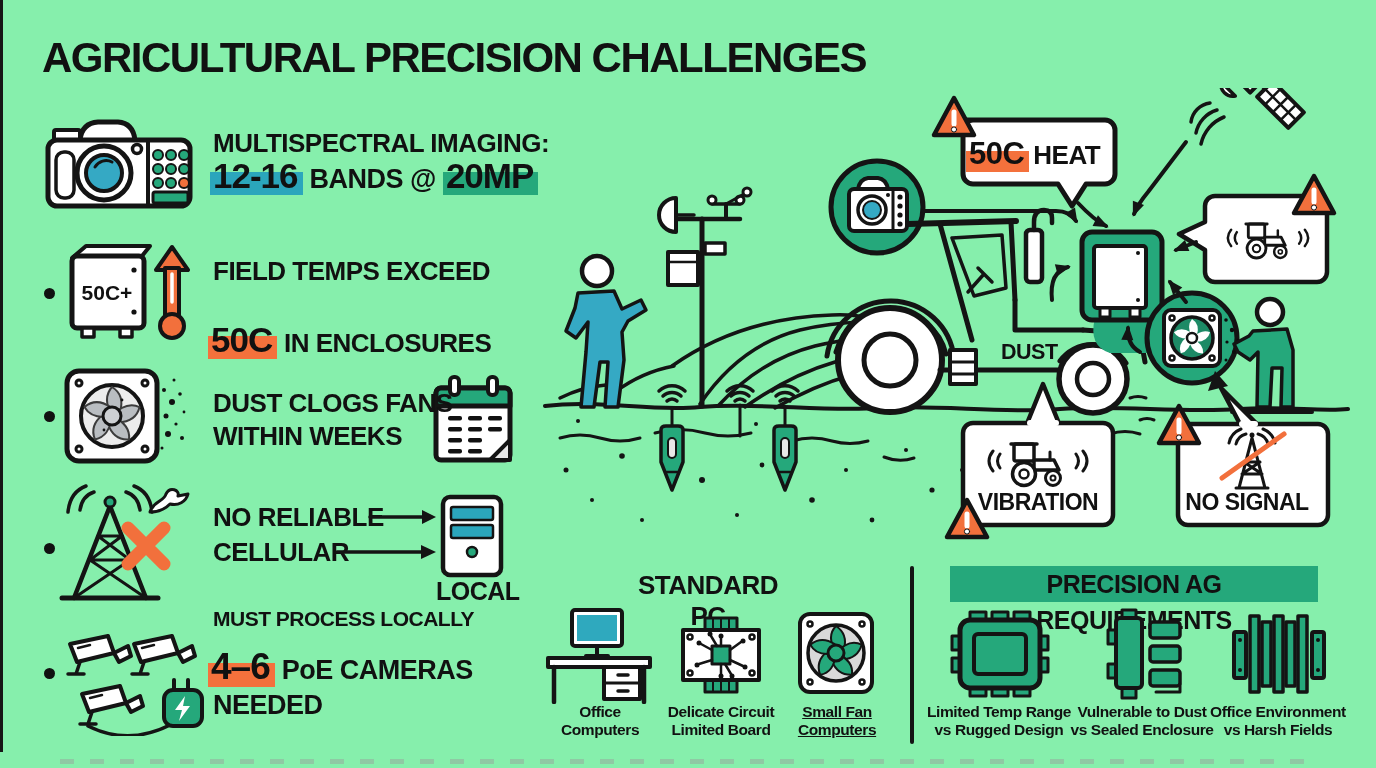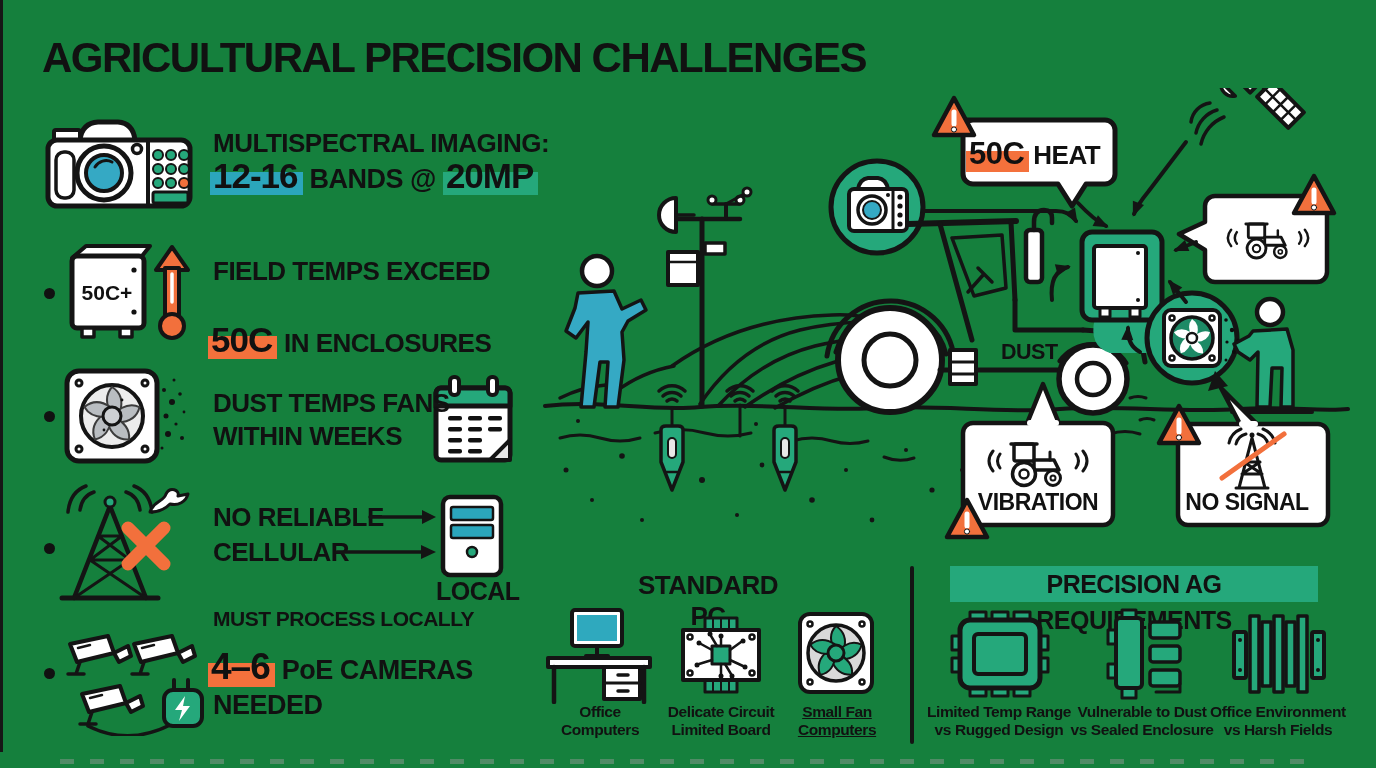--- a/index.html
+++ b/index.html
@@ -3,7 +3,7 @@
 <meta charset="utf-8">
 <style>
   html,body{margin:0;padding:0;background:#f6f6f4;}
-  #stage{position:relative;width:1376px;height:768px;background:#15803d;overflow:hidden;
+  #stage{position:relative;width:1376px;height:768px;background:#86efac;overflow:hidden;
          font-family:"Liberation Sans",sans-serif;color:#111;}
   .abs{position:absolute;}
   .bullet{position:absolute;width:11px;height:11px;background:#111;border-radius:50%;}

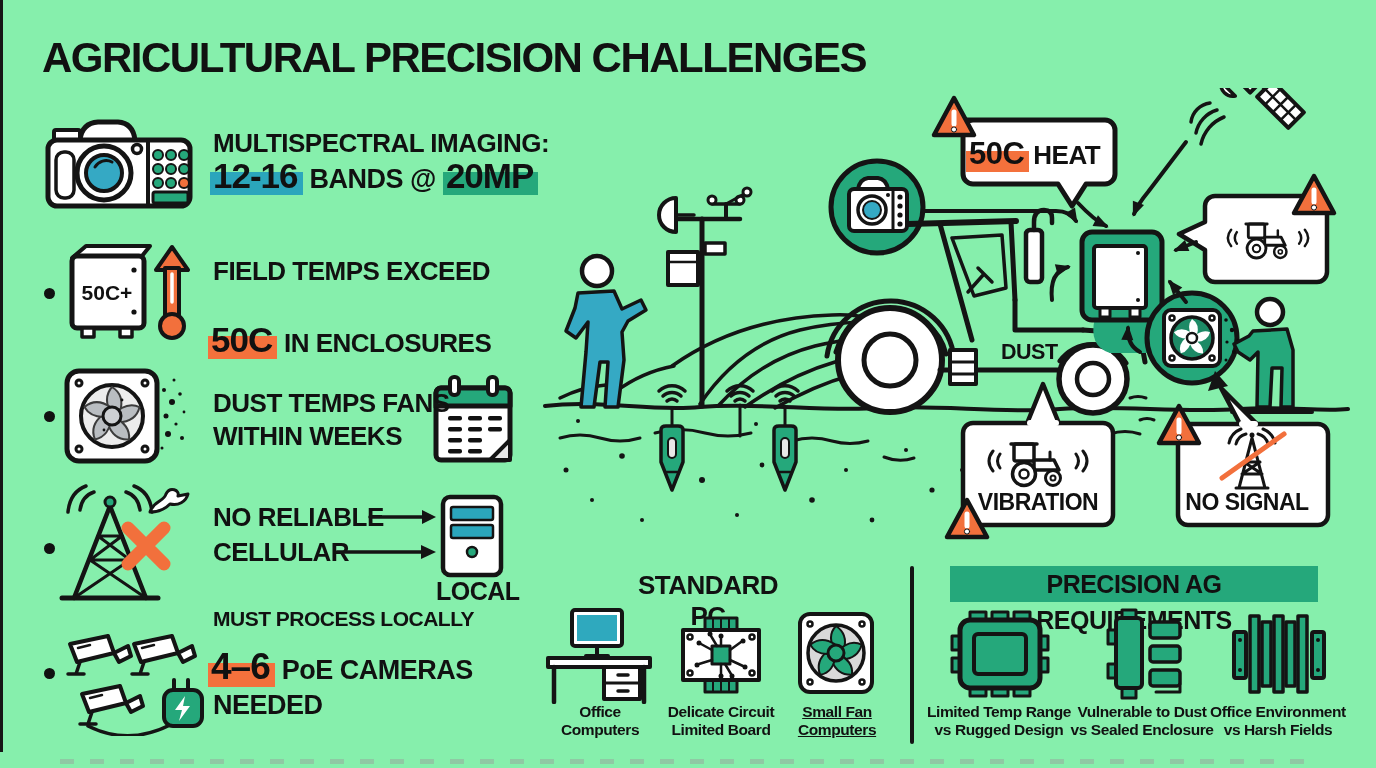--- a/index.html
+++ b/index.html
@@ -132,7 +132,7 @@
       <path d="M58,86 L78,66 L78,86 Z" fill="#e8e8e8" stroke-width="4"></path>
     </g>
   </svg>
-  <div class="abs cap" style="left:213px;top:388px;">DUST TEMPS FANS</div>
+  <div class="abs cap" style="left:213px;top:388px;">DUST CLOGS FANS</div>
   <div class="abs cap" style="left:213px;top:421px;">WITHIN WEEKS</div>
 
   <div class="bullet" style="left:44px;top:543px;"></div>

